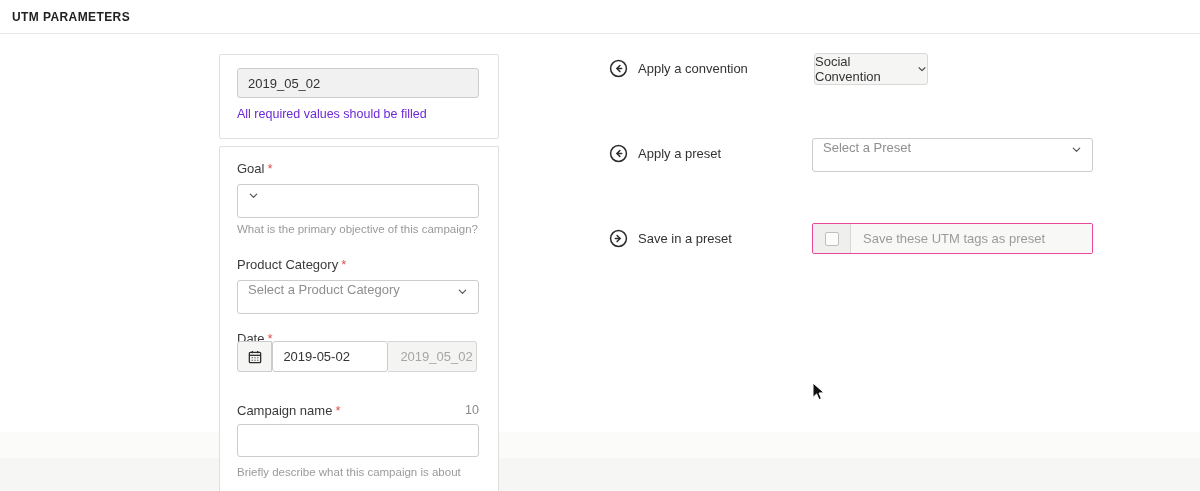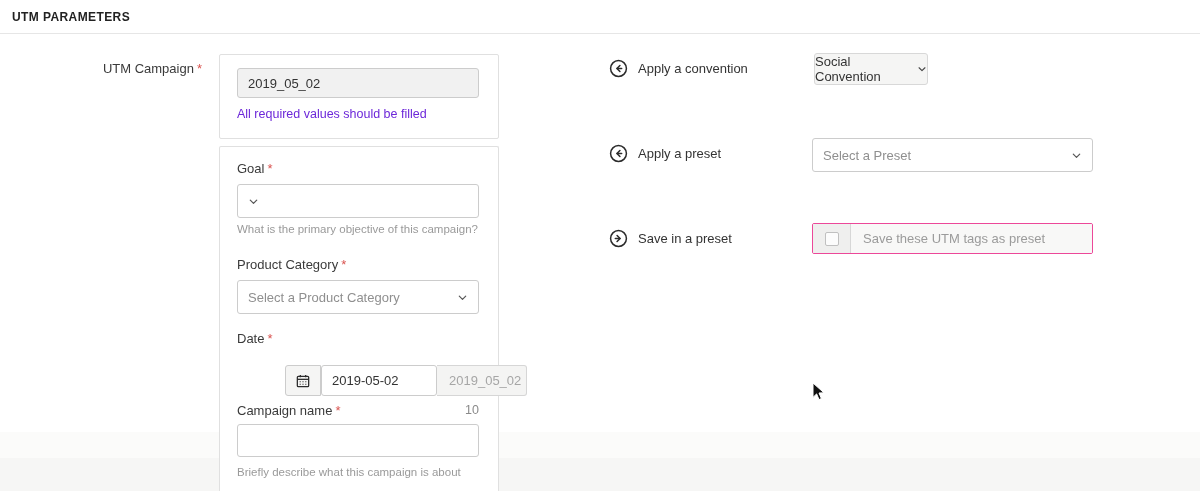--- a/index.html
+++ b/index.html
@@ -114,9 +114,6 @@
   <div class="page-title">UTM PARAMETERS</div>
   <div class="header-divider"></div>
 
-  <div class="outer-label">
-    <span>UTM Campaign</span><span class="req">*</span>
-  </div>
 
   <div class="card card1">
     <input type="text" class="utm-input" value="2019_05_02" style="">

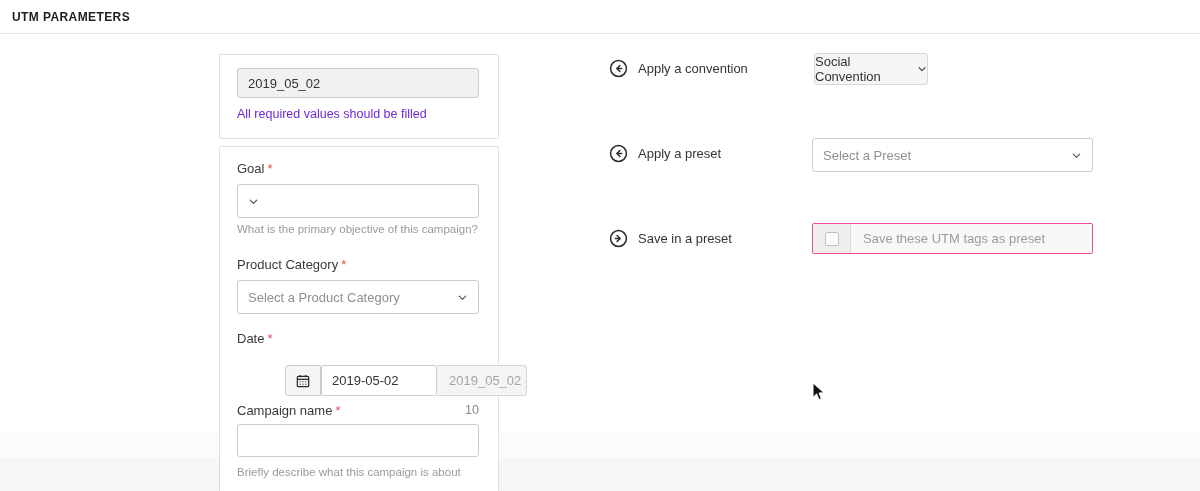--- a/index.html
+++ b/index.html
@@ -46,7 +46,7 @@
 
   .select-box {
     position:absolute; height:31px; background:#fff; border:1px solid #cccccc; border-radius:3px;
-    display:flex; align-items:center; padding:16px 10px; cursor:pointer;
+    display:flex; align-items:flex-end; padding:16px 10px; cursor:pointer;
   }
   .select-box .ph { font-size:13px; color:#8f8f8f; flex:1 1 auto; white-space:nowrap; overflow:hidden; }
   .chev { flex:0 0 auto; display:block; }

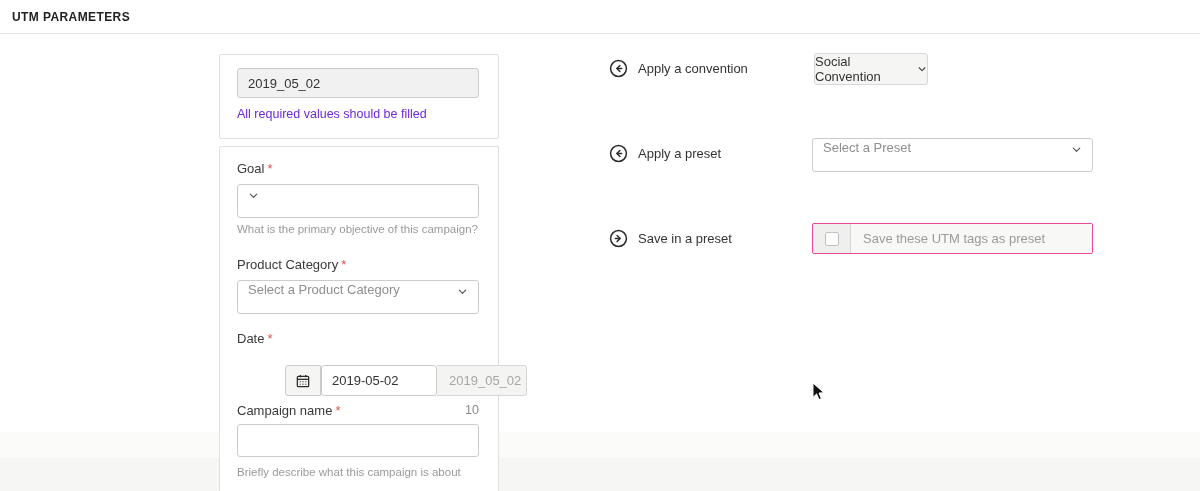--- a/index.html
+++ b/index.html
@@ -52,7 +52,7 @@
   .chev { flex:0 0 auto; display:block; }
 
   
-  .date-row { position:absolute; left:17px; top:218px; width:260px; height:31px; display:flex;margin-left:48px; }
+  .date-row { position:absolute; left:17px; top:194px; width:240px; height:31px; display:flex; }
   .date-cal {
     width:36px; height:31px; background:#f5f5f4; border:1px solid #cccccc;
     border-radius:3px 0 0 3px; display:flex; align-items:center; justify-content:center; cursor:pointer;

